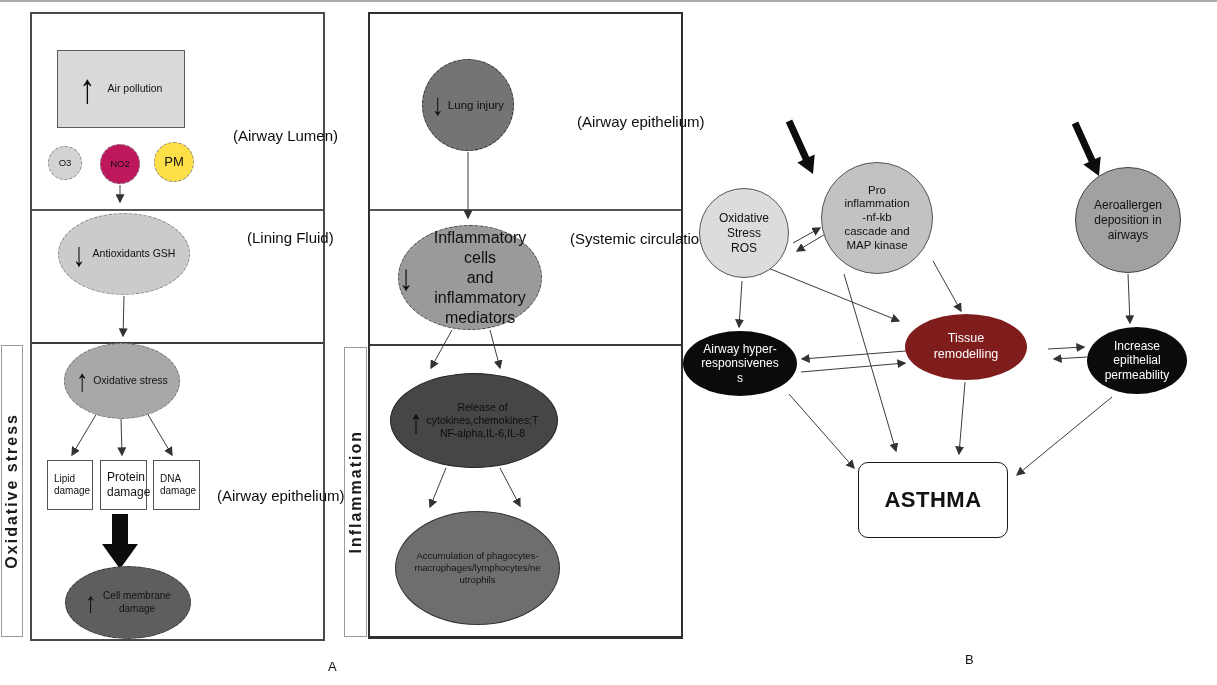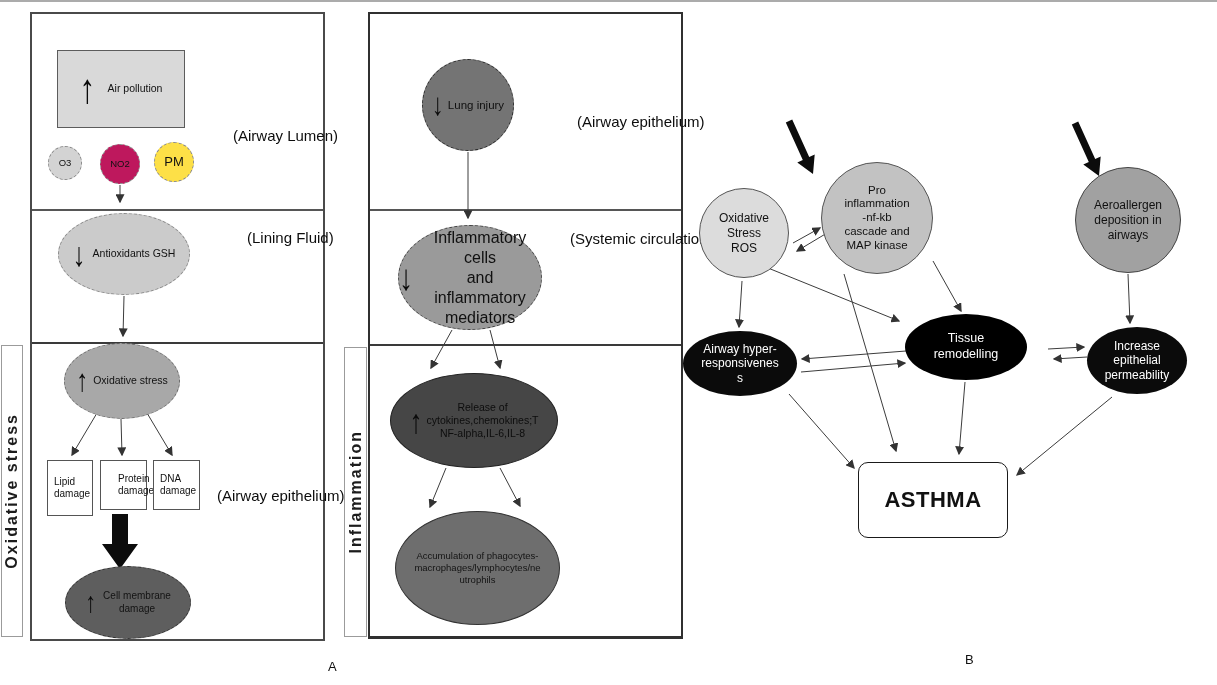--- a/index.html
+++ b/index.html
@@ -178,7 +178,7 @@
 responsivenes
 s</span>
   </div>
-  <div class="node ellipse whitetext" style="left:905px; top:314px; width:122px; height:66px; background:#000000;">
+  <div class="node ellipse whitetext" style="left:905px; top:314px; width:122px; height:66px; background:#7f1d1d;">
     <span class="pre" style="font-size:12.5px;">Tissue
 remodelling</span>
   </div>

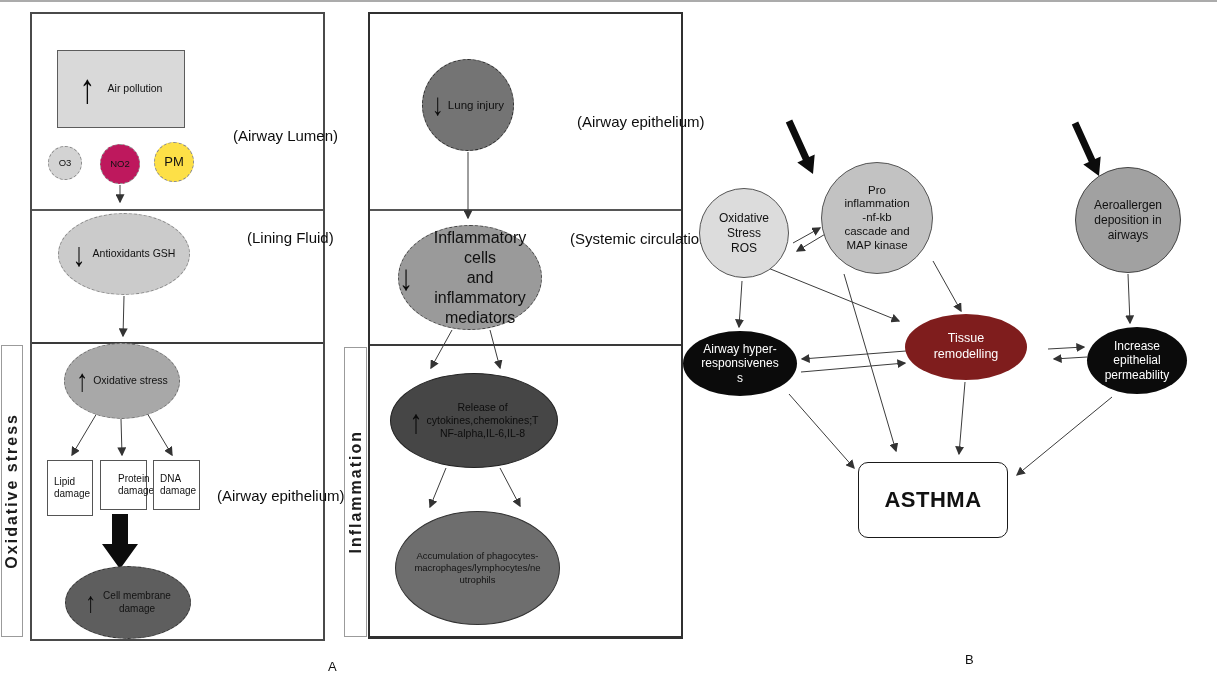--- a/index.html
+++ b/index.html
@@ -108,7 +108,7 @@
     <span class="nw" style="font-size:10.5px;">Oxidative stress</span>
   </div>
 
-  <div class="node pre" style="left:47px; top:460px; width:46px; height:56px; background:#fff; border:1px solid #555; font-size:10px; justify-content:flex-start; text-align:left; padding-left:6px;">
+  <div class="node pre" style="left:47px; top:460px; width:46px; height:50px; background:#fff; border:1px solid #555; font-size:10px; justify-content:flex-start; text-align:left; padding-left:6px;">
     <span class="pre">Lipid
 damage</span>
   </div>

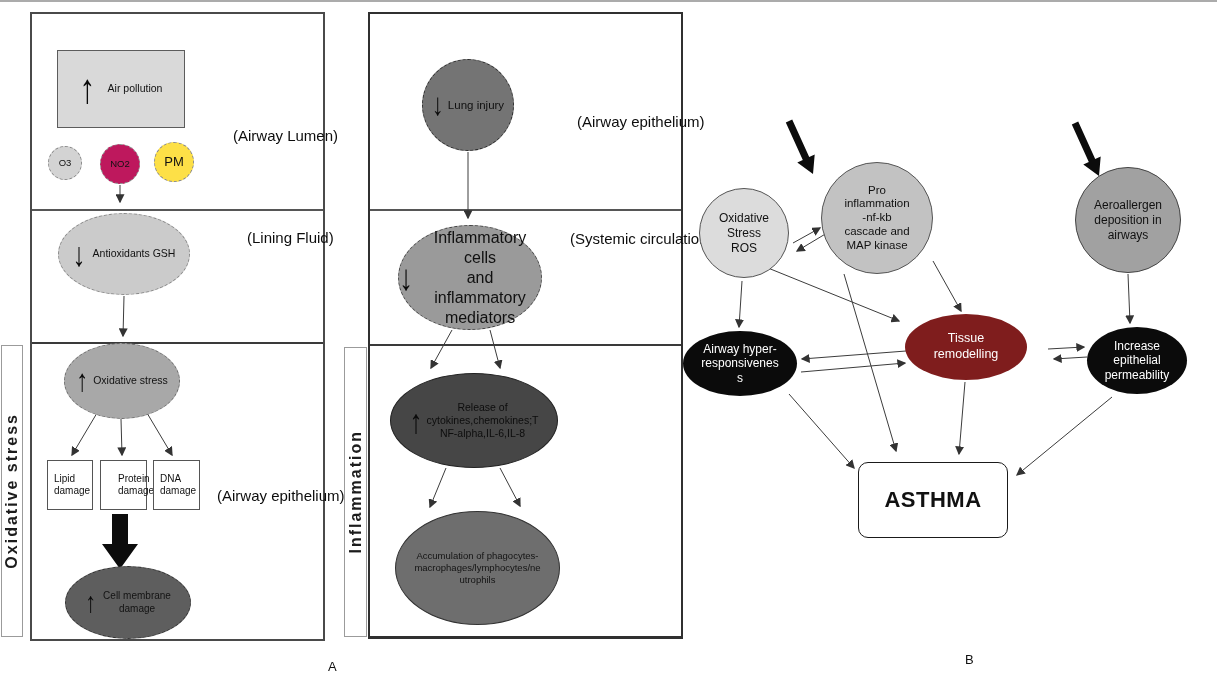--- a/index.html
+++ b/index.html
@@ -112,7 +112,7 @@
     <span class="pre">Lipid
 damage</span>
   </div>
-  <div class="node pre" style="left:100px; top:460px; width:47px; height:50px; background:#fff; border:1px solid #555; font-size:10px; justify-content:flex-start; text-align:left; padding-left:17px;">
+  <div class="node pre" style="left:100px; top:460px; width:47px; height:50px; background:#fff; border:1px solid #555; font-size:12px; justify-content:flex-start; text-align:left; padding-left:6px;">
     <span class="pre">Protein
 damage</span>
   </div>

